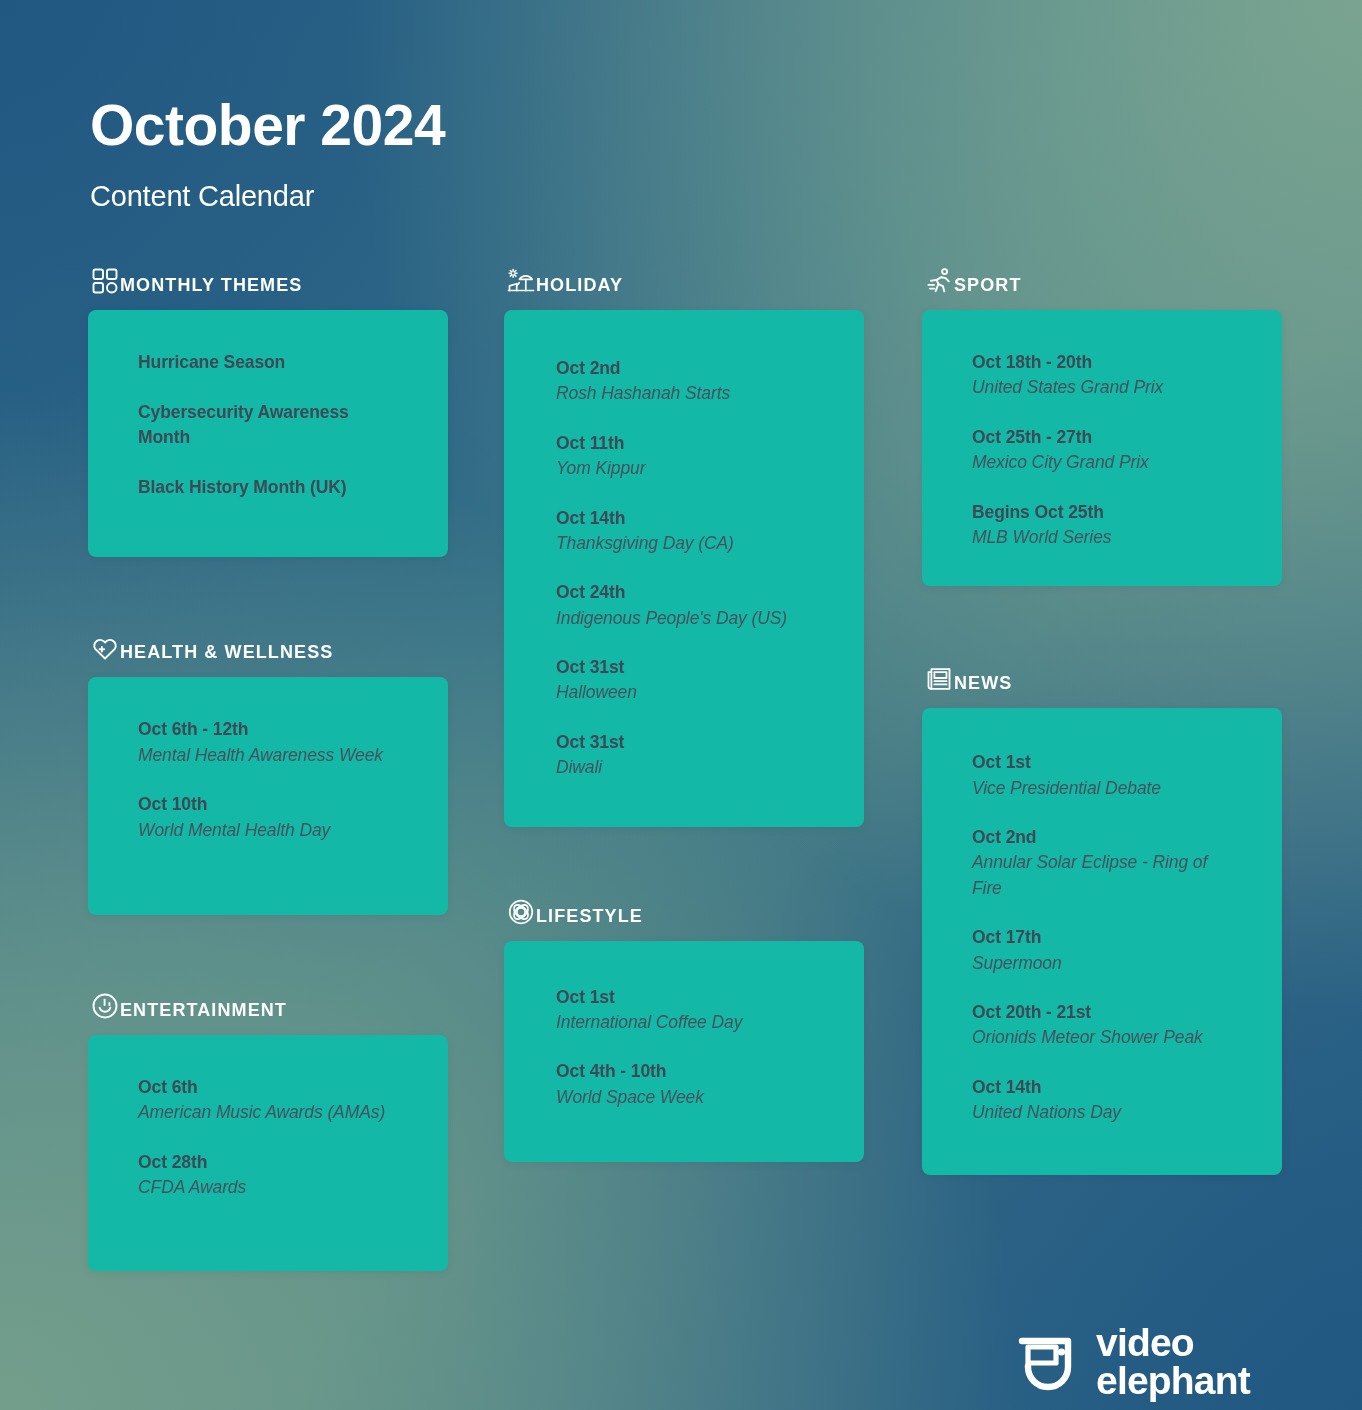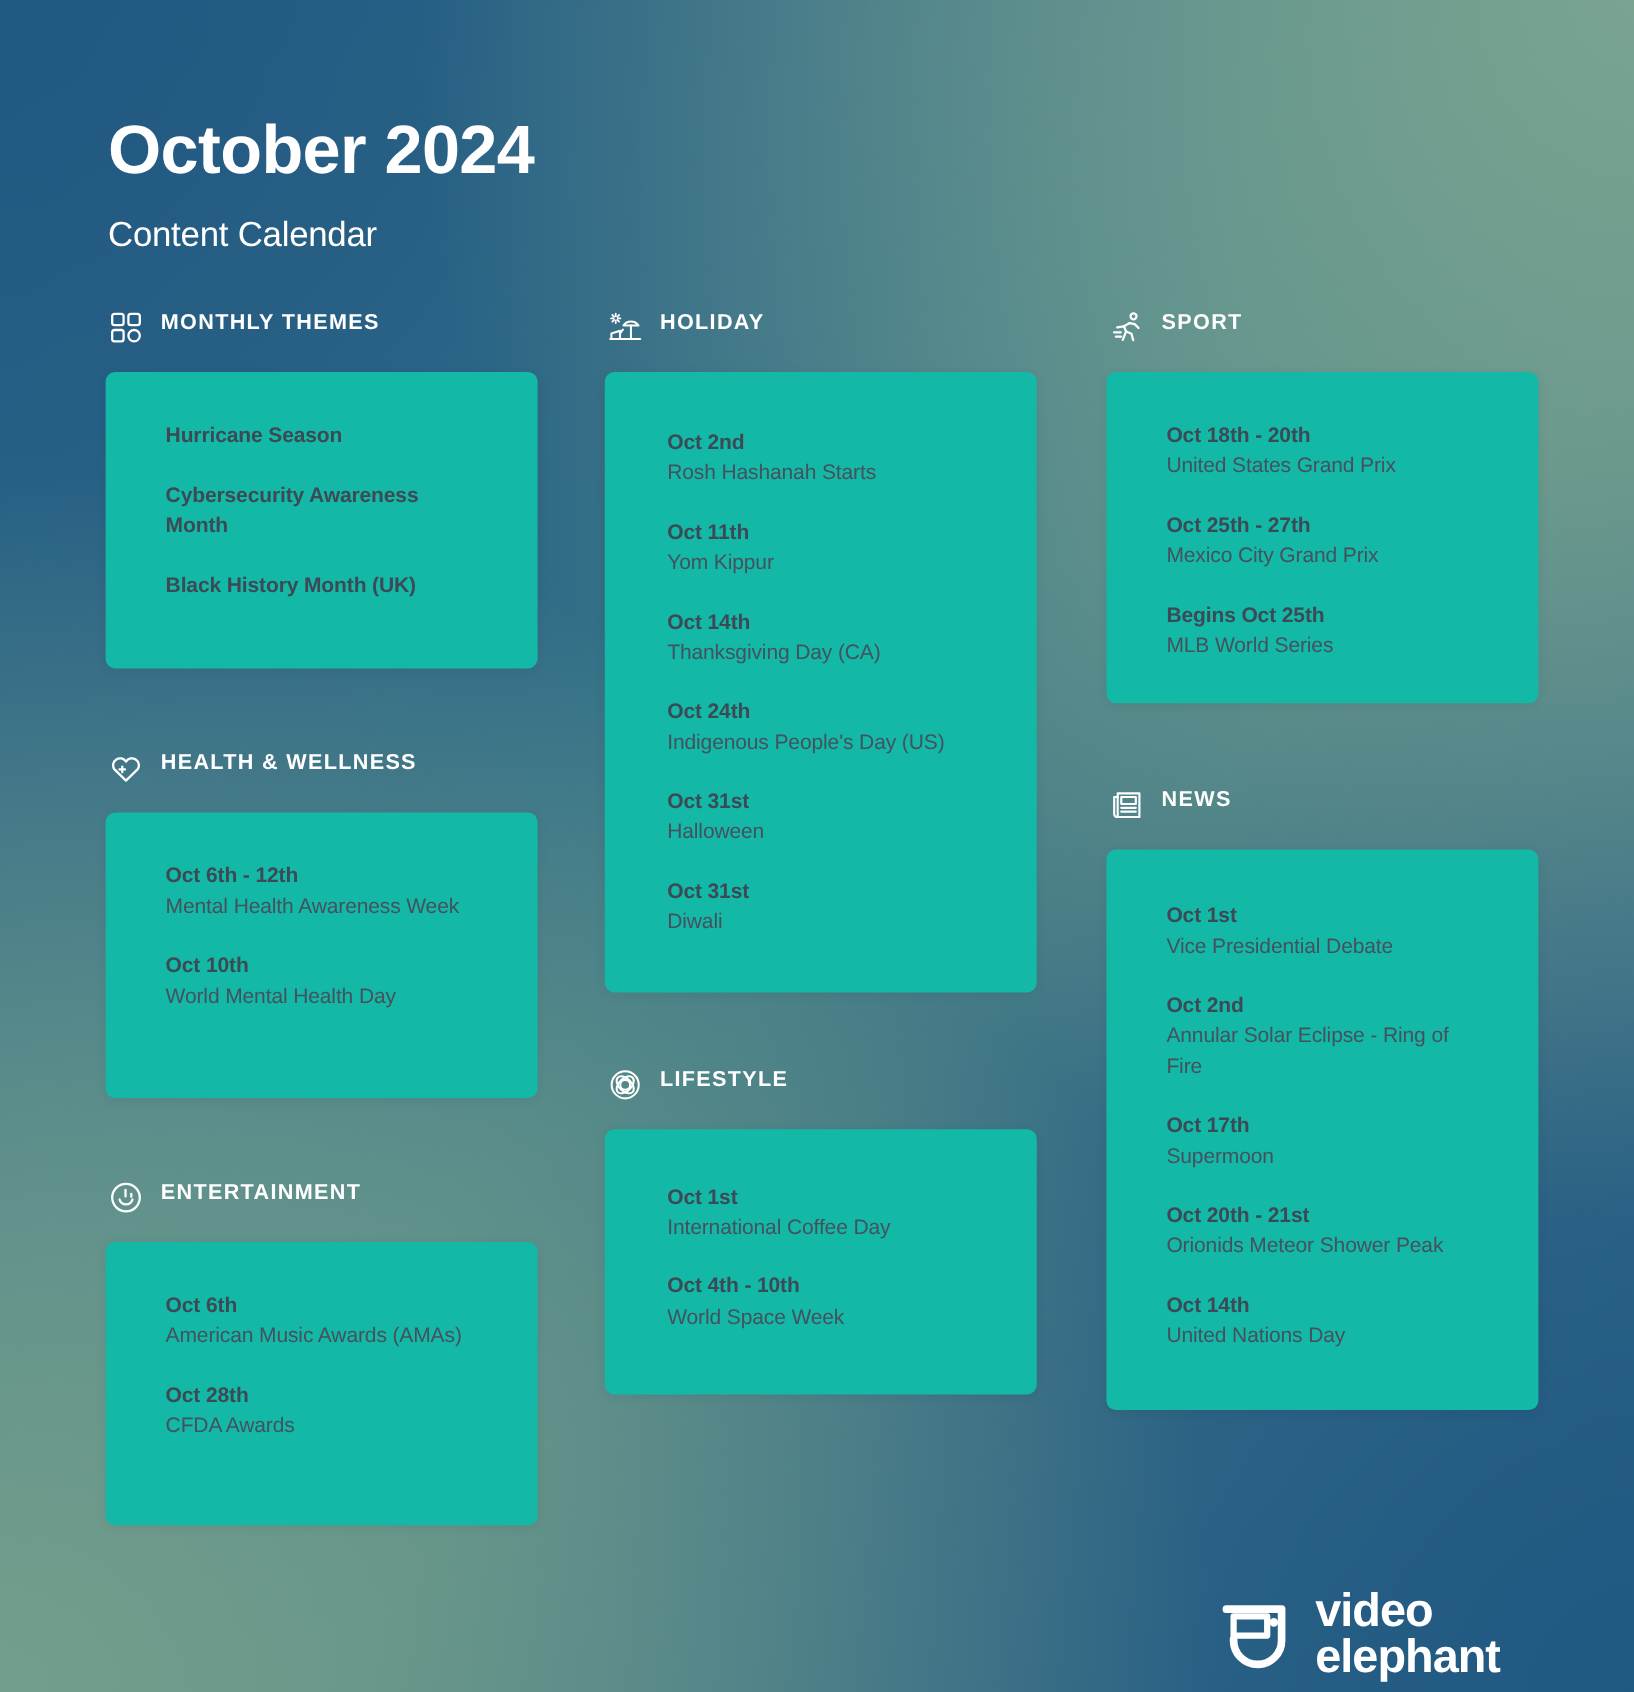--- a/index.html
+++ b/index.html
@@ -67,8 +67,8 @@
 
   .section-head {
     display: flex;
-    align-items: flex-start;
-    gap: 14px;
+    align-items: flex-end;
+    gap: 0;
     height: 38px;
     margin-bottom: 14px;
     margin-left: 2px;

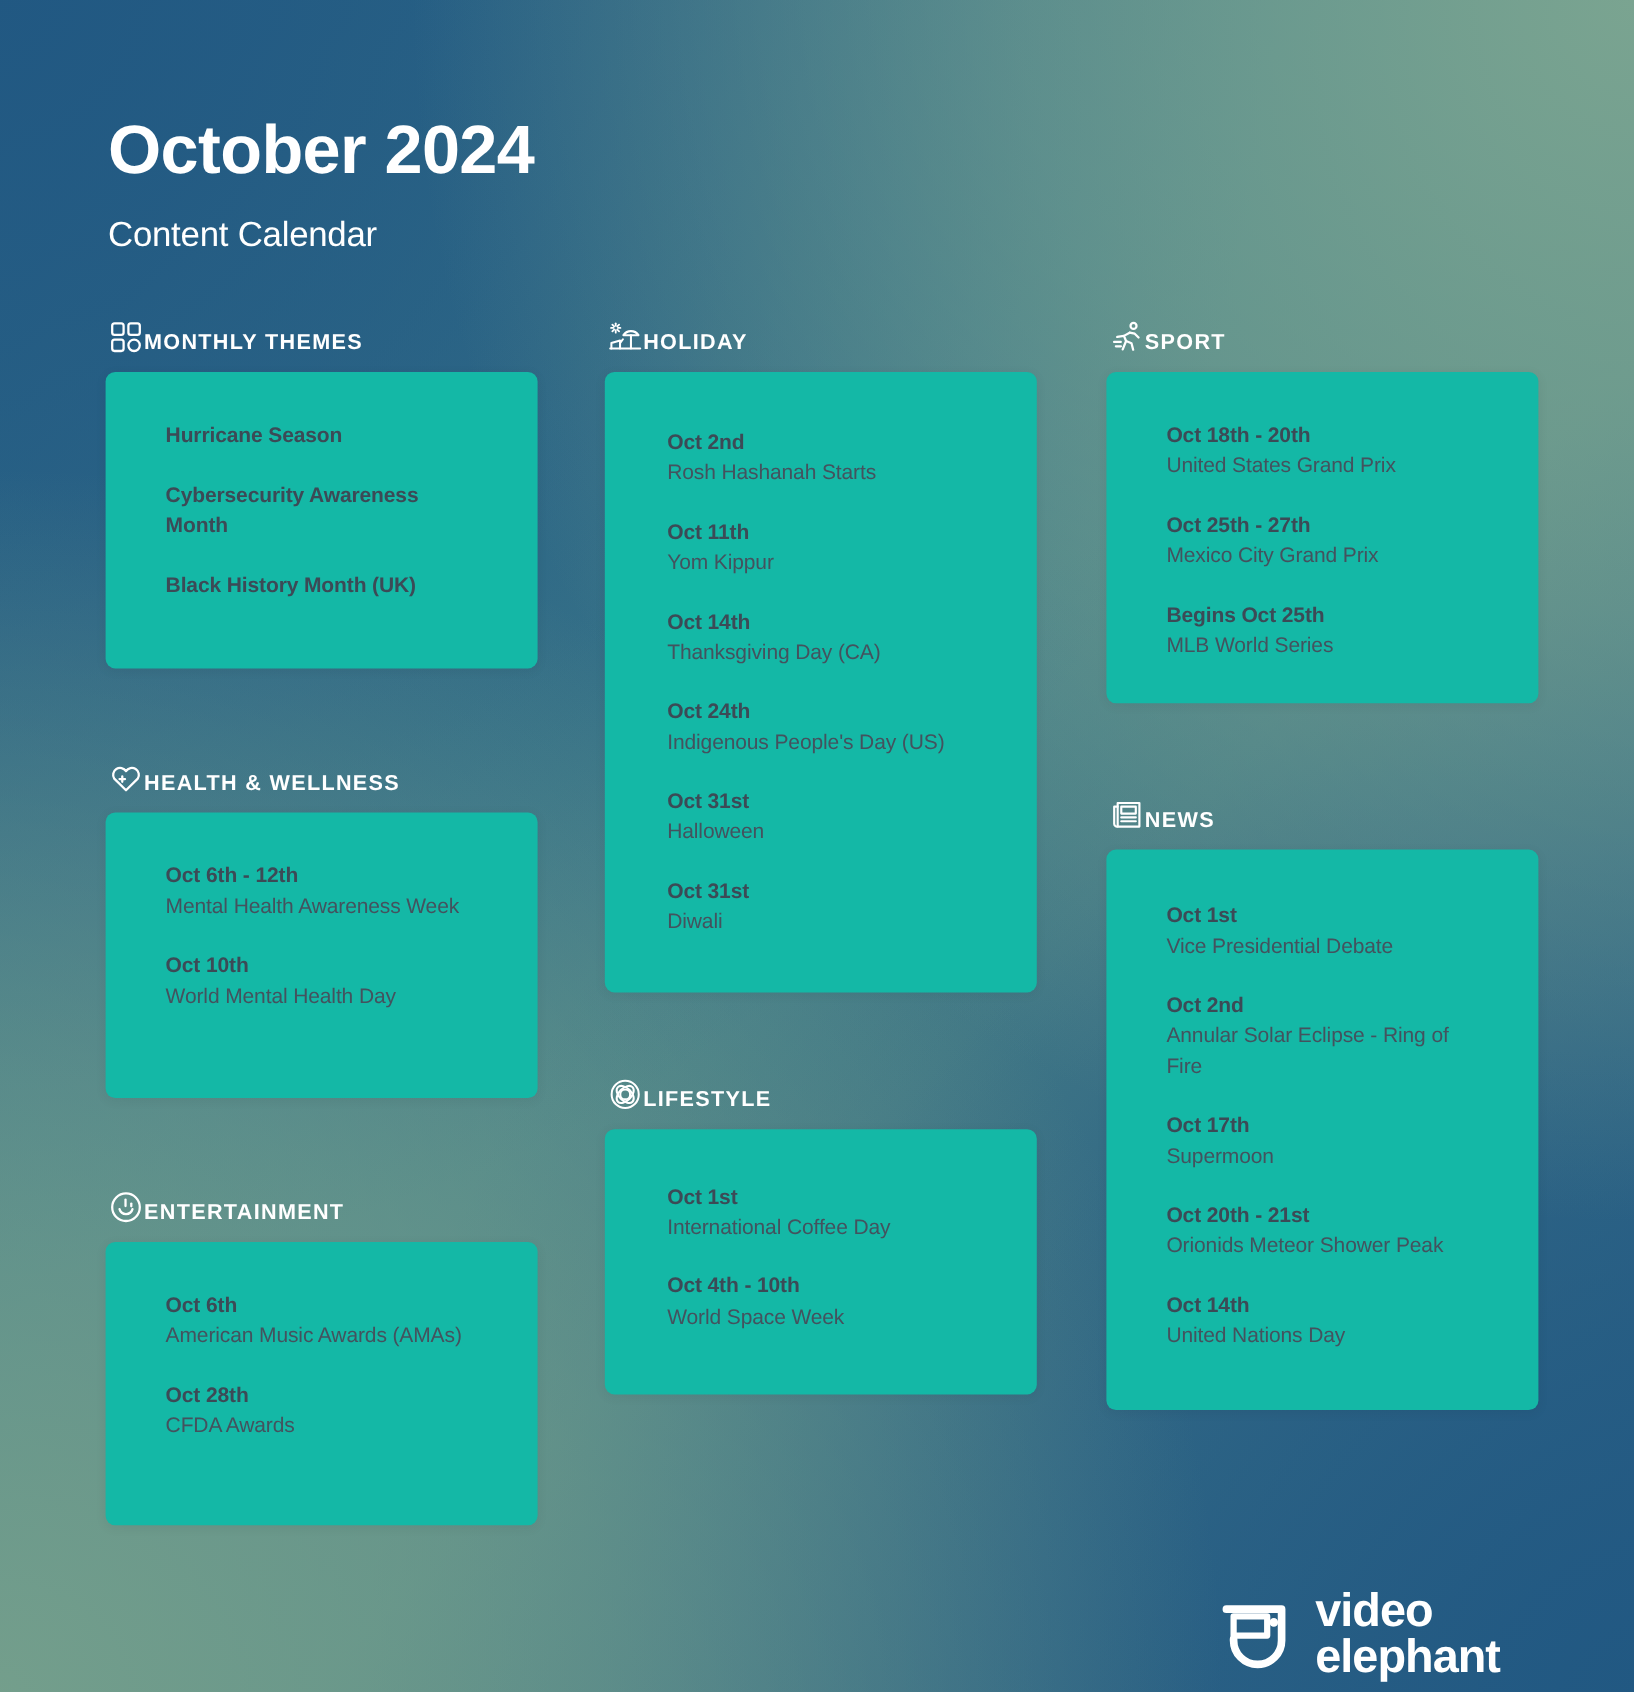--- a/index.html
+++ b/index.html
@@ -112,6 +112,7 @@
     color: #44525e;
     line-height: 1.45;
     letter-spacing: -0.1px;
+    font-style: italic;
   }
 
   

